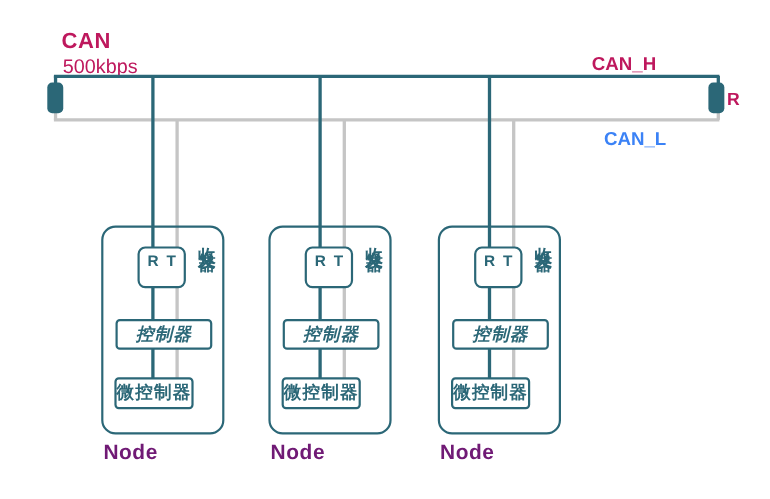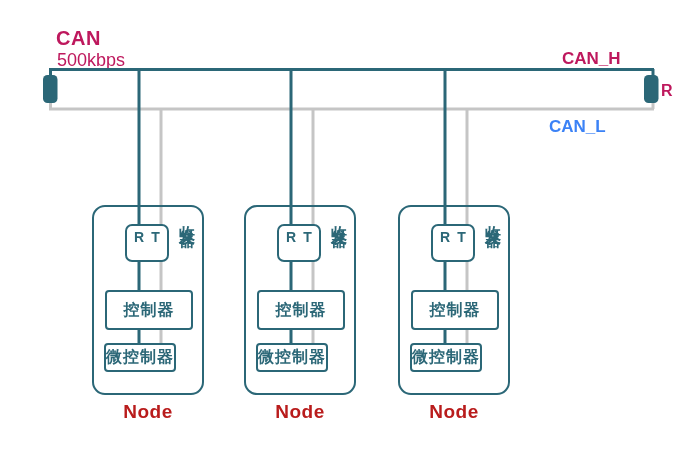--- a/index.html
+++ b/index.html
@@ -15,7 +15,7 @@
   
   .bus-title{left:56px;top:27px;font-size:20px;font-weight:bold;letter-spacing:0.5px;}
   .bus-speed{left:57px;top:50px;font-size:18px;}
-  .canh-label{left:562px;top:49px;font-size:17px;font-weight:bold;}
+  .canh-label{left:538px;top:49px;font-size:17px;font-weight:bold;}
   .canl-label{left:549px;top:117px;font-size:17px;font-weight:bold;color:#3b82f6;}
   .term-r-label{left:661px;top:82px;font-size:16px;font-weight:bold;}
 

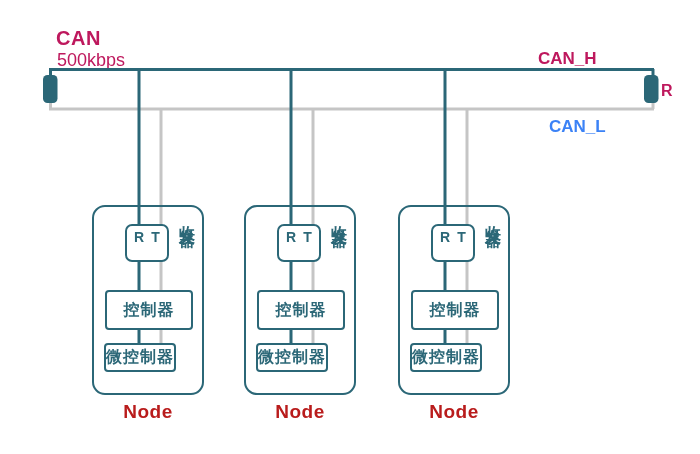--- a/index.html
+++ b/index.html
@@ -46,7 +46,7 @@
     box-sizing:border-box;display:flex;align-items:center;justify-content:center;
     font-size:16px;font-weight:bold;color:#2B6777;z-index:3;letter-spacing:1px;
   }
-  .controller-box{left:11px;top:83px;width:88px;height:40px;}
+  .controller-box{left:11px;top:83px;width:88px;height:28px;font-style:italic;}
   .micro-box{left:10px;top:136px;width:72px;height:29px;}
   .node-label{
     position:absolute;left:0;top:194px;width:100%;text-align:center;

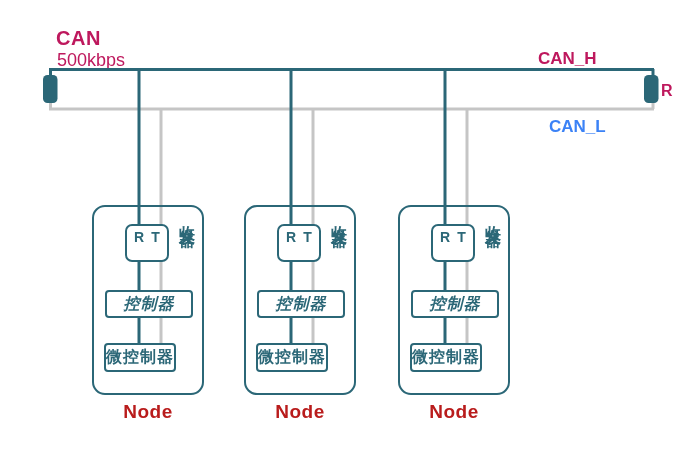--- a/index.html
+++ b/index.html
@@ -49,8 +49,8 @@
   .controller-box{left:11px;top:83px;width:88px;height:28px;font-style:italic;}
   .micro-box{left:10px;top:136px;width:72px;height:29px;}
   .node-label{
-    position:absolute;left:0;top:194px;width:100%;text-align:center;
-    font-size:19px;font-weight:bold;color:#b91c1c;letter-spacing:0.5px;
+    position:absolute;left:0;top:194px;width:100%;
+    font-size:19px;font-weight:bold;color:#701a75;letter-spacing:0.5px;
   }
 
   .watermark{

